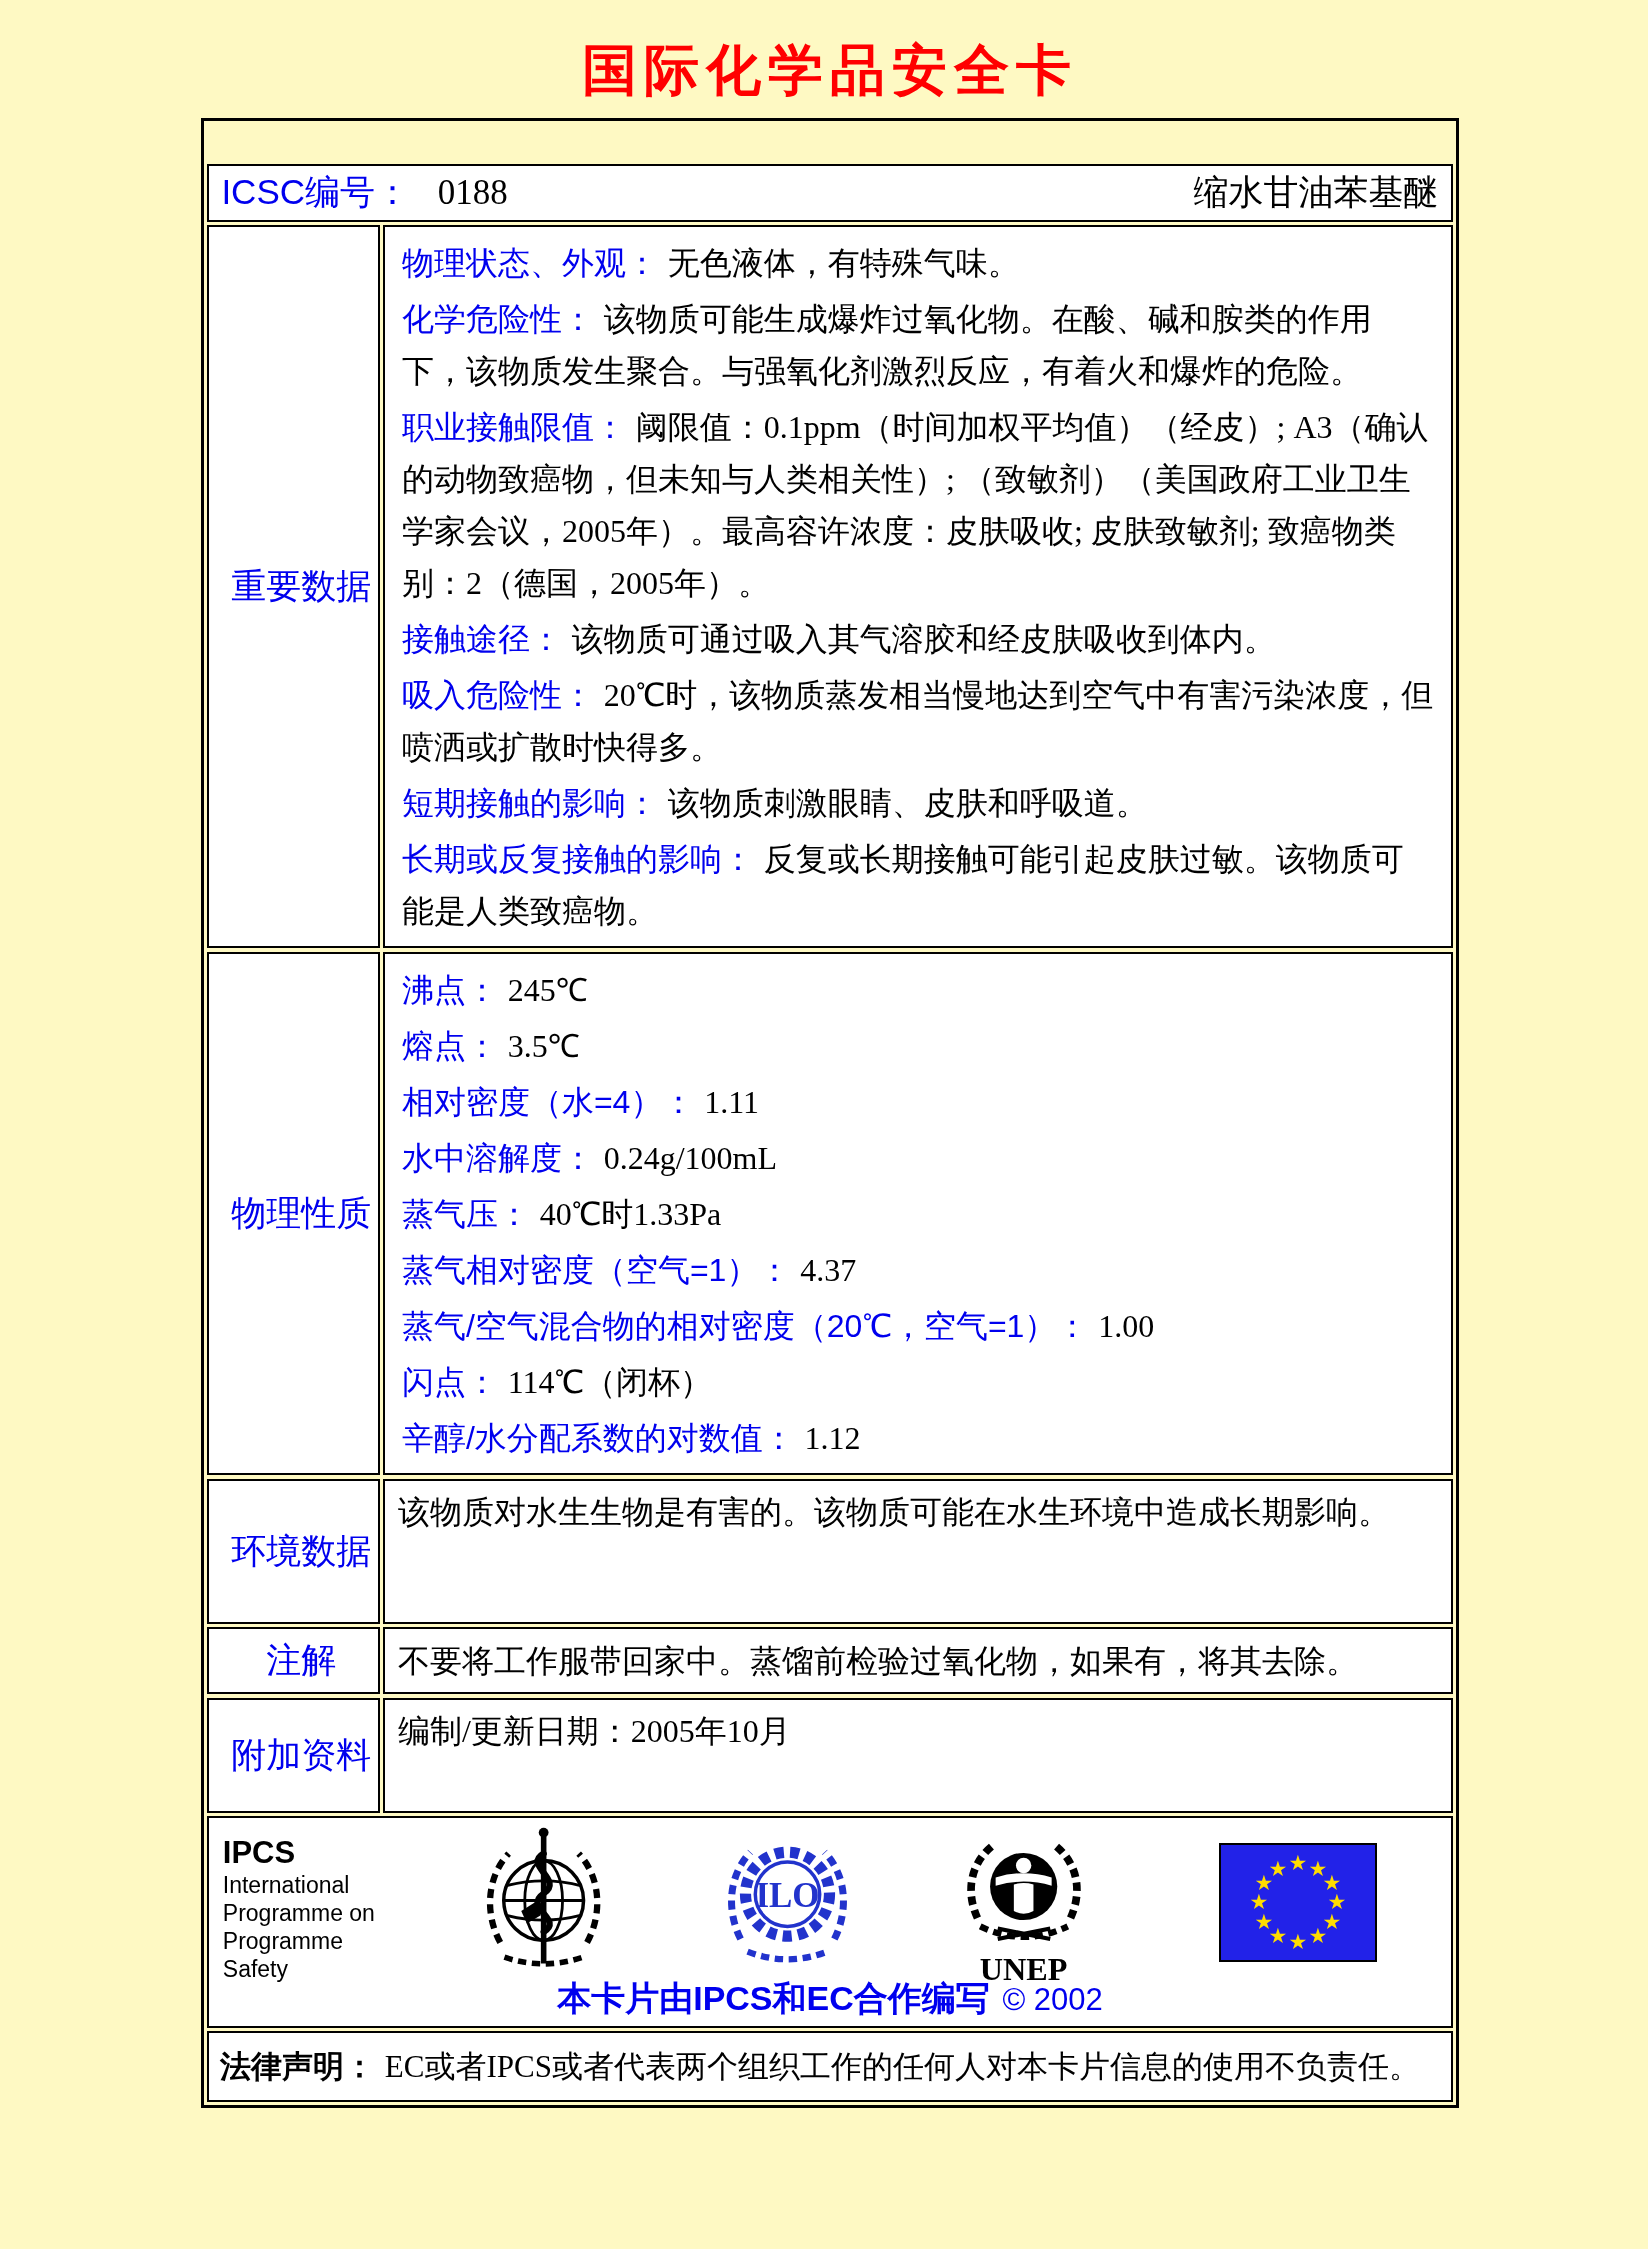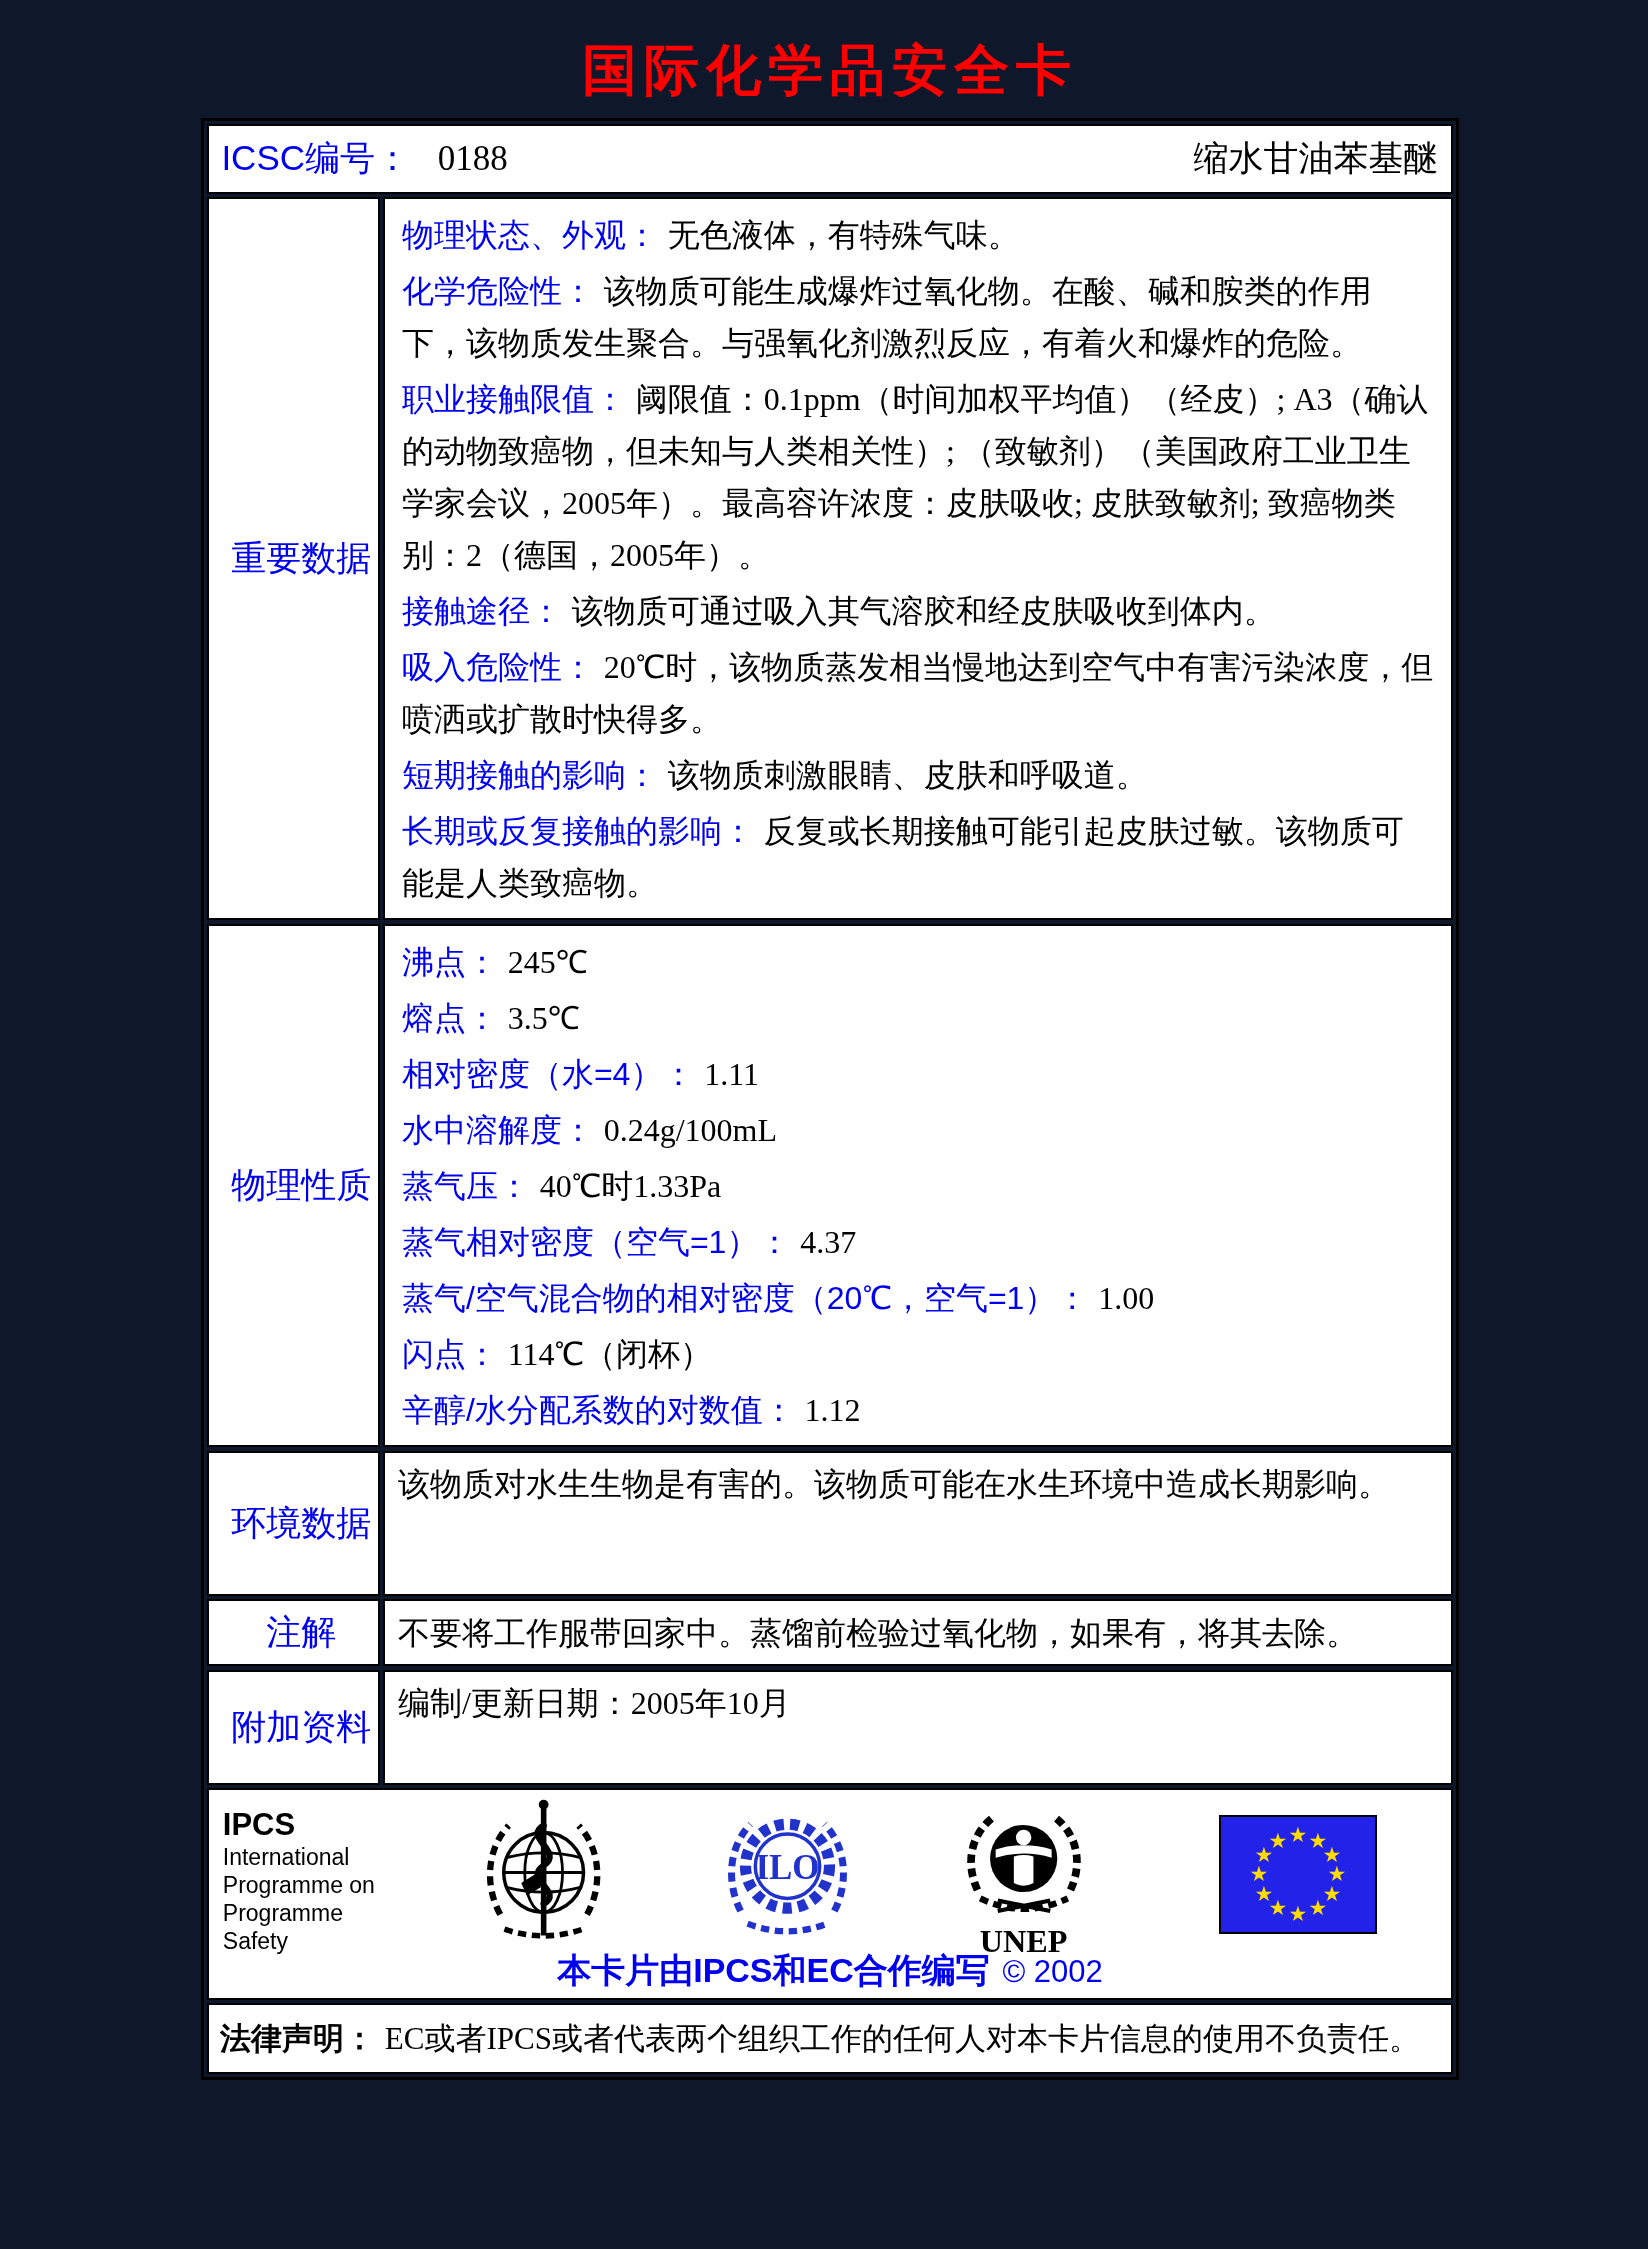--- a/index.html
+++ b/index.html
@@ -3,7 +3,7 @@
 <meta charset="utf-8">
 <style>
   html,body{margin:0;padding:0;background:#ffffff;}
-  .page{position:relative;width:1649px;height:2250px;background:#0f172a;overflow:hidden;
+  .page{position:relative;width:1649px;height:2250px;background:#fef9c3;overflow:hidden;
         font-family:"Liberation Serif",serif;color:#000;}
   .doc-title{position:absolute;top:34px;left:201px;width:1258px;text-align:center;
              font-size:55px;font-weight:bold;color:#ff0000;letter-spacing:7px;

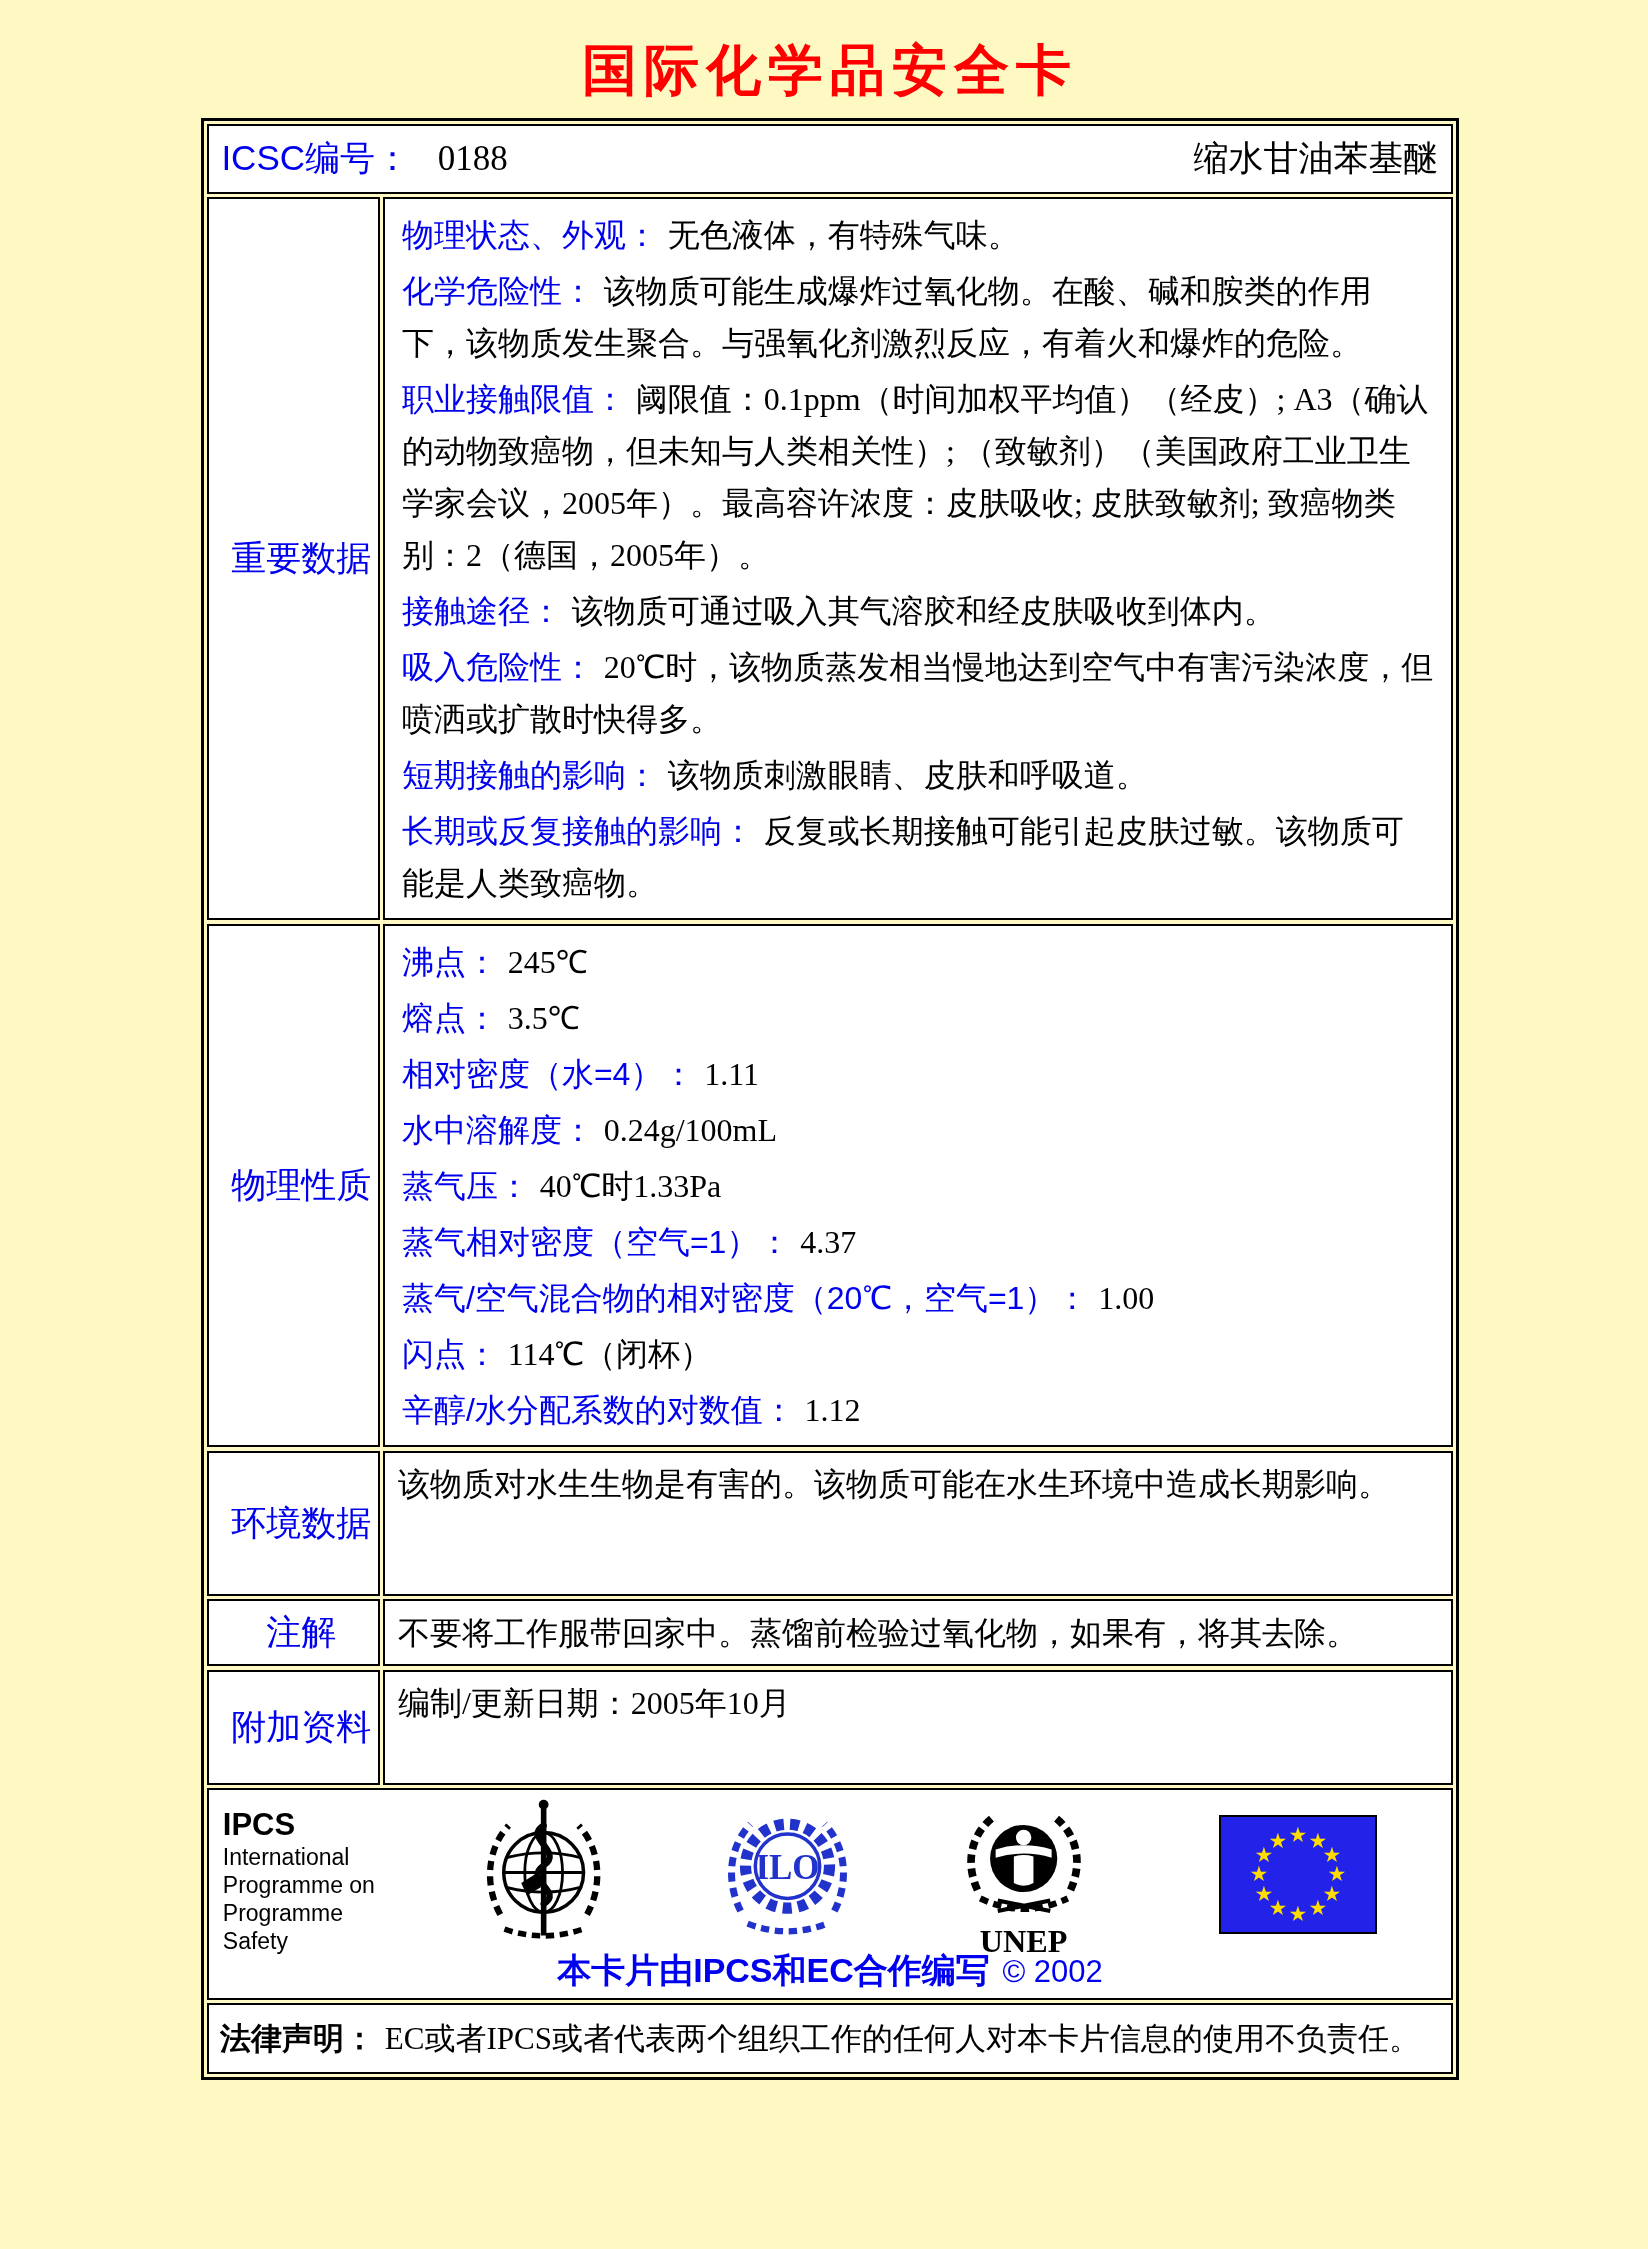--- a/index.html
+++ b/index.html
@@ -15,8 +15,8 @@
   .label-cell{width:173px;flex:0 0 173px;display:flex;align-items:center;justify-content:center;
               color:#0000ee;font-family:"Liberation Sans",sans-serif;font-size:35px;text-align:center;}
   .content-cell{flex:1;padding:5.6px 12.6px;font-size:32px;line-height:52px;color:#000;}
-  .header-cell{flex:1;height:70px;display:flex;align-items:center;justify-content:space-between;
-               padding:0 12.6px;font-size:35px;}
+  .header-cell{flex:1;height:58px;display:flex;align-items:center;justify-content:space-between;
+               padding:0 12.6px;font-size:35px;margin-top:40px;}
   .header-left{display:flex;align-items:center;gap:18px;}
   .lbl{color:#0000ee;font-family:"Liberation Sans",sans-serif;margin-right:9.8px;}
   .item{margin:4px;}

